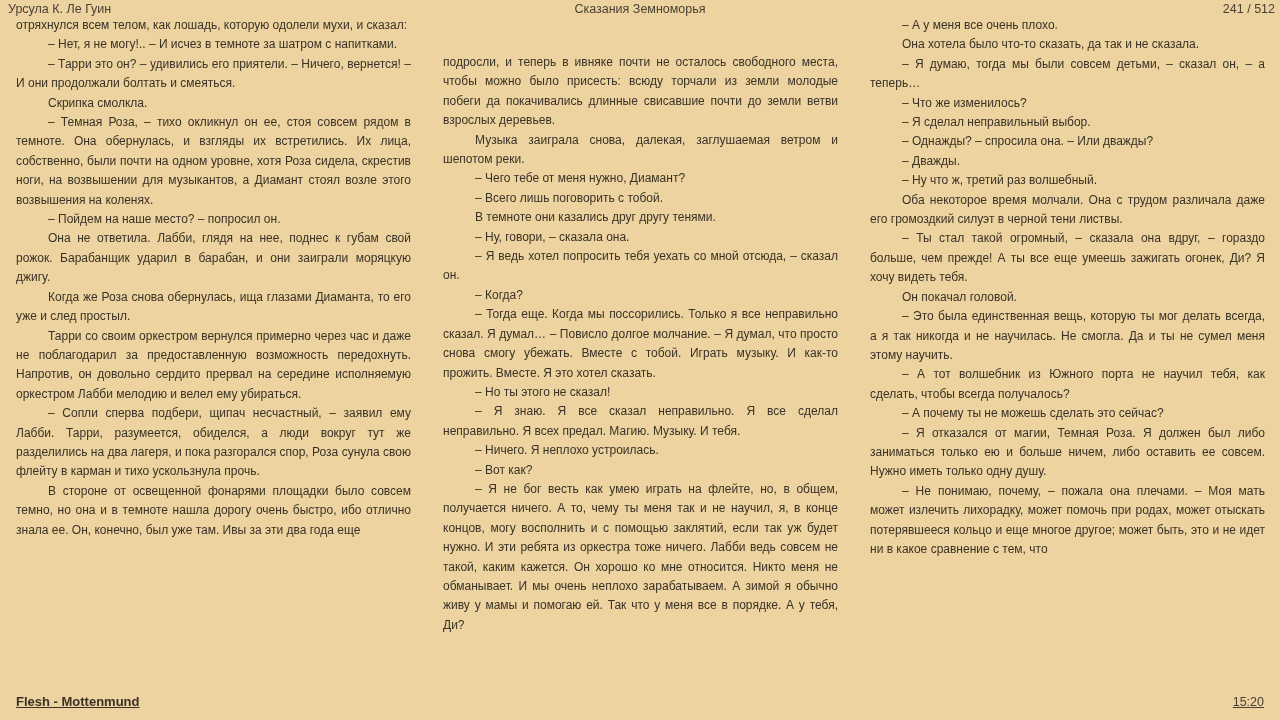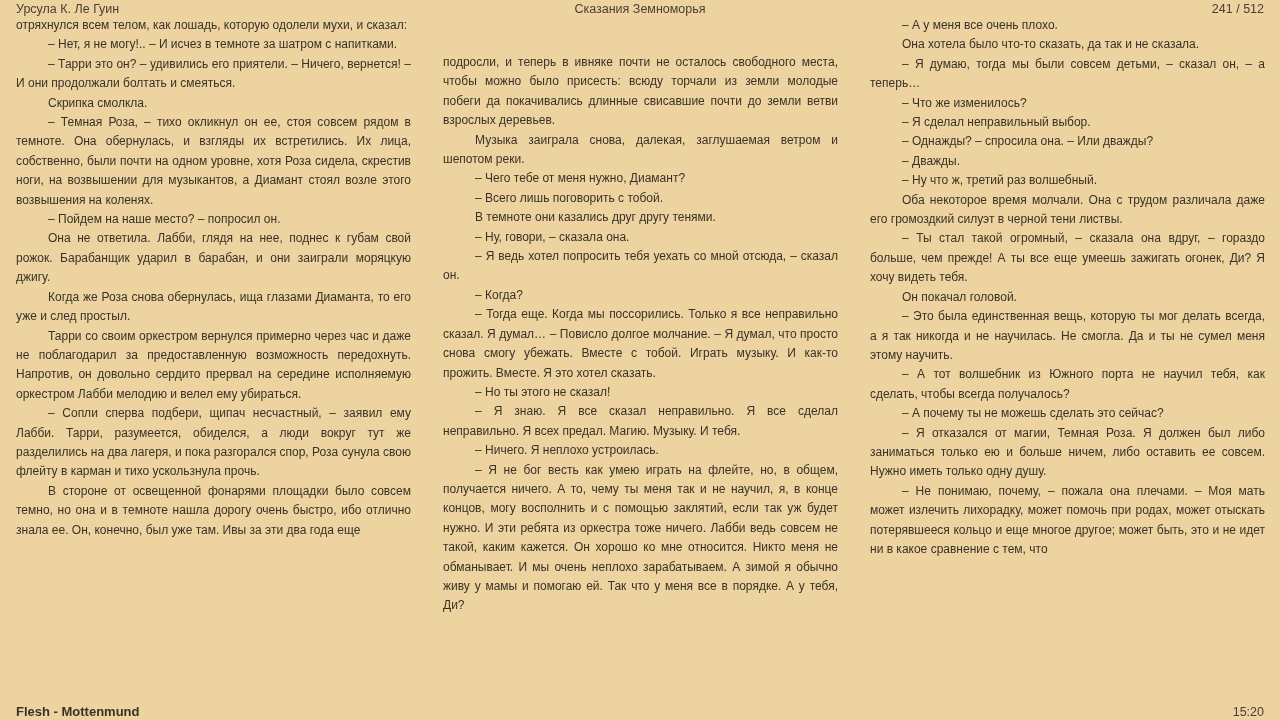--- a/index.html
+++ b/index.html
@@ -13,7 +13,7 @@
   .hdr {
     position:absolute; top:1px; font-size:12.5px; line-height:16px; color:#4a4034;
   }
-  .hdr-left { left:16px;text-align:center; }
+  .hdr-left { left:8px;text-align:center; }
   .hdr-center { left:0; width:1280px; text-align:center; }
   .hdr-right { right:16px; }
   .ftr { position:absolute; bottom:0; font-size:13px; line-height:16px; color:#3a3226; }

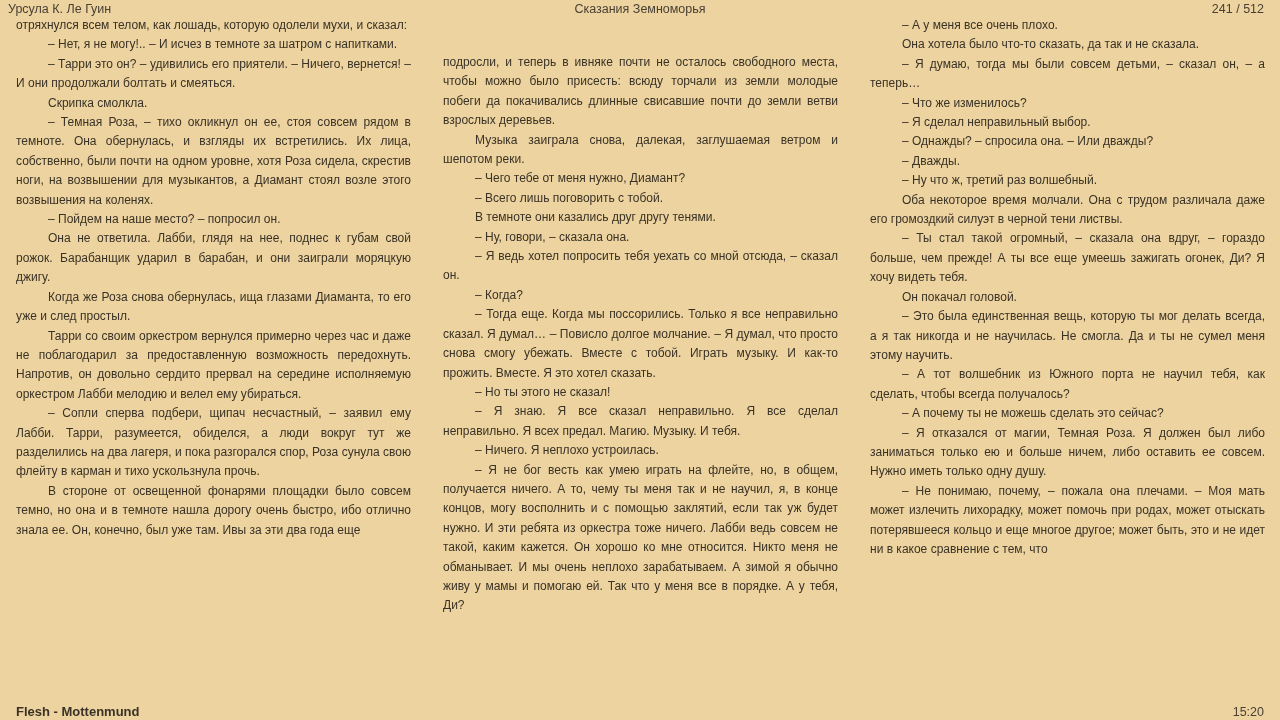--- a/index.html
+++ b/index.html
@@ -15,7 +15,7 @@
   }
   .hdr-left { left:8px;text-align:center; }
   .hdr-center { left:0; width:1280px; text-align:center; }
-  .hdr-right { right:16px; }
+  .hdr-right { right:5px; }
   .ftr { position:absolute; bottom:0; font-size:13px; line-height:16px; color:#3a3226; }
   .ftr-left { left:16px; font-weight:bold; }
   .ftr-right { right:16px; color:#4a4034; font-size:12.5px;margin-left:8px; }

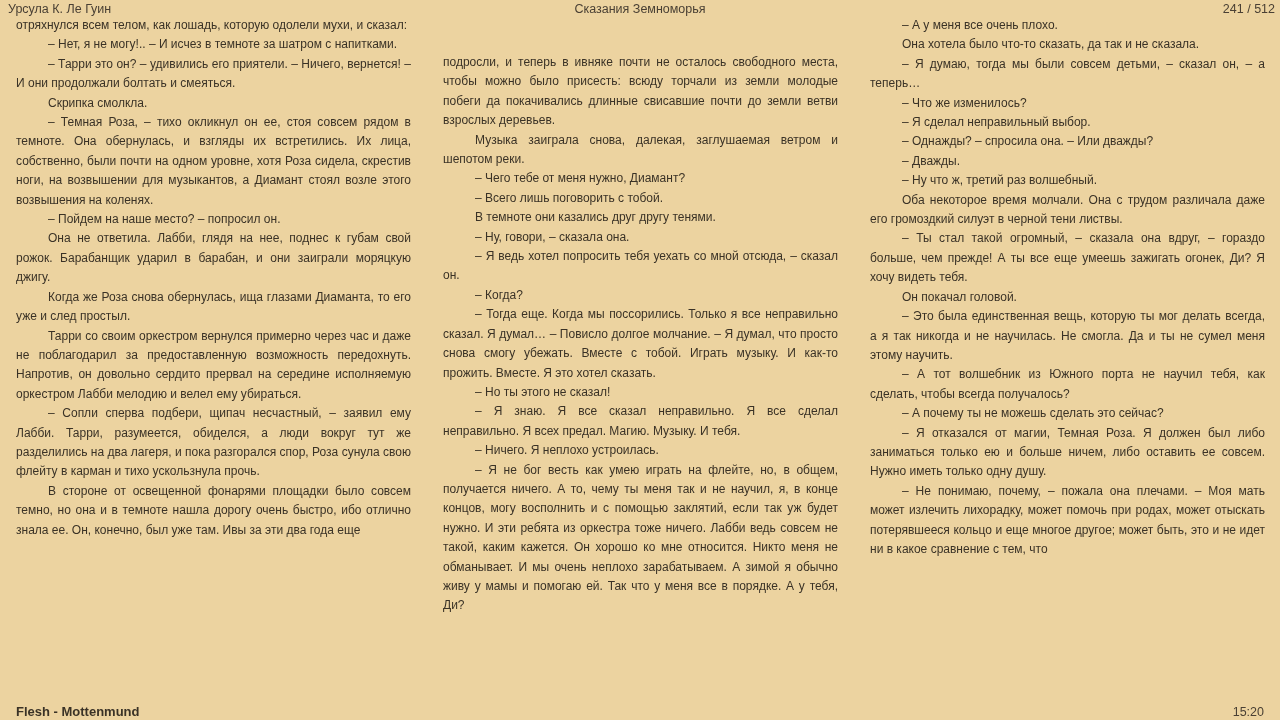--- a/index.html
+++ b/index.html
@@ -63,6 +63,7 @@
     <p>– Но ты этого не сказал!</p>
     <p>– Я знаю. Я все сказал неправильно. Я все сделал неправильно. Я всех предал. Магию. Музыку. И тебя.</p>
     <p>– Ничего. Я неплохо устроилась.</p>
+    <p>– Вот как?</p>
     <p>– Я не бог весть как умею играть на флейте, но, в общем, получается ничего. А то, чему ты меня так и не научил, я, в конце концов, могу восполнить и с помощью заклятий, если так уж будет нужно. И эти ребята из оркестра тоже ничего. Лабби ведь совсем не такой, каким кажется. Он хорошо ко мне относится. Никто меня не обманывает. И мы очень неплохо зарабатываем. А зимой я обычно живу у мамы и помогаю ей. Так что у меня все в порядке. А у тебя, Ди?</p>
   </div>
 <div class="col col3">

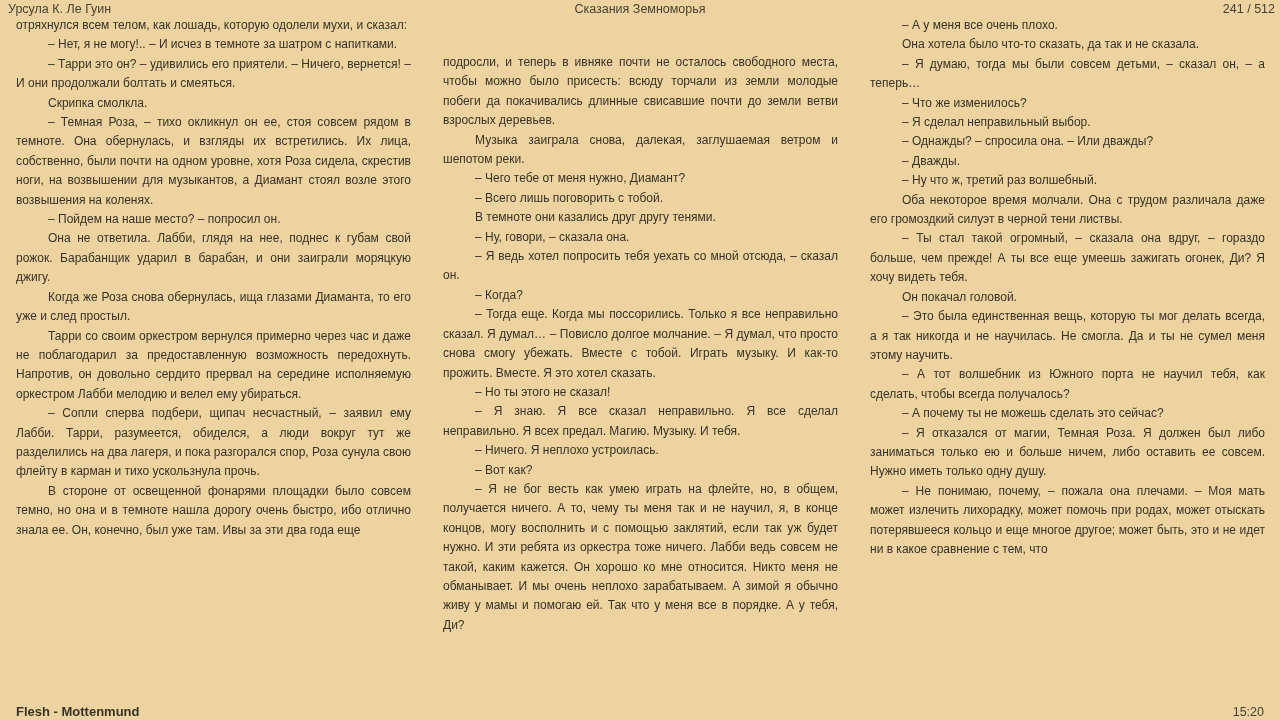--- a/index.html
+++ b/index.html
@@ -16,7 +16,7 @@
   .hdr-left { left:8px;text-align:center; }
   .hdr-center { left:0; width:1280px; text-align:center; }
   .hdr-right { right:5px; }
-  .ftr { position:absolute; bottom:0; font-size:13px; line-height:16px; color:#3a3226; }
+  .ftr { position:absolute; bottom:10px; font-size:13px; line-height:16px; color:#3a3226;text-decoration:underline; }
   .ftr-left { left:16px; font-weight:bold; }
   .ftr-right { right:16px; color:#4a4034; font-size:12.5px;margin-left:8px; }
   .col {

